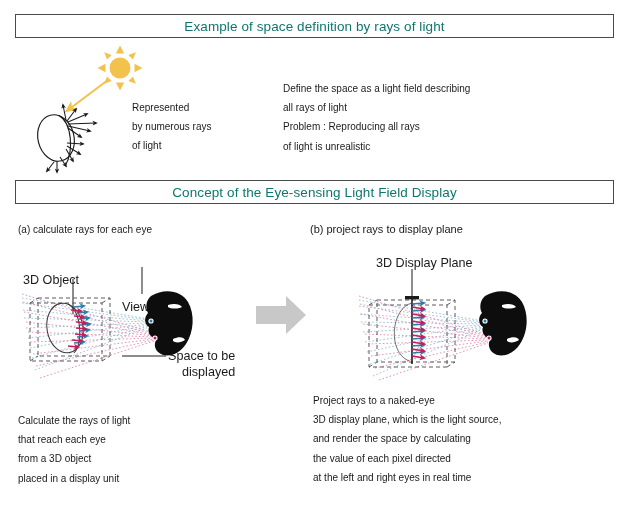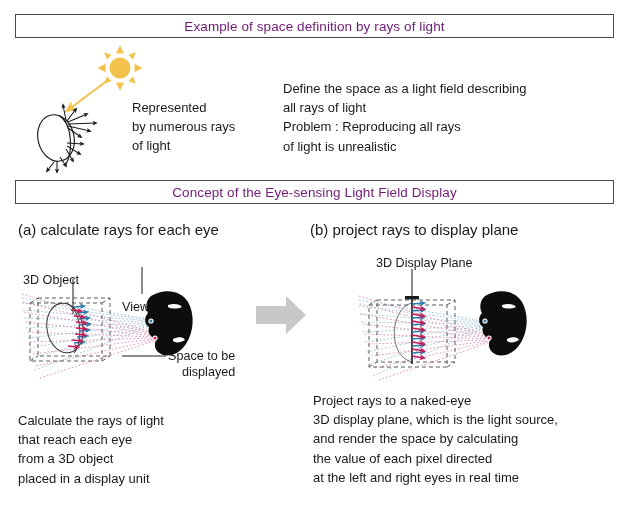--- a/index.html
+++ b/index.html
@@ -32,7 +32,7 @@
     align-items: center;
     justify-content: center;
     font-size: 13.5px;
-    color: #701a75;
+    color: #0f766e;
     letter-spacing: 0.1px;
   }
   #title-box-1 { top: 14px; }

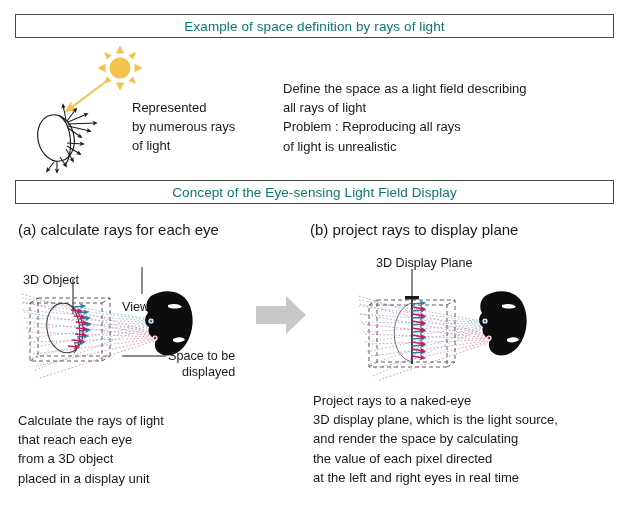--- a/index.html
+++ b/index.html
@@ -41,7 +41,7 @@
   
   .text-block {
     position: absolute;
-    font-size: 13px;
+    font-size: 10px;
     line-height: 19.2px;
     color: #1a1a1a;
     white-space: pre-line;

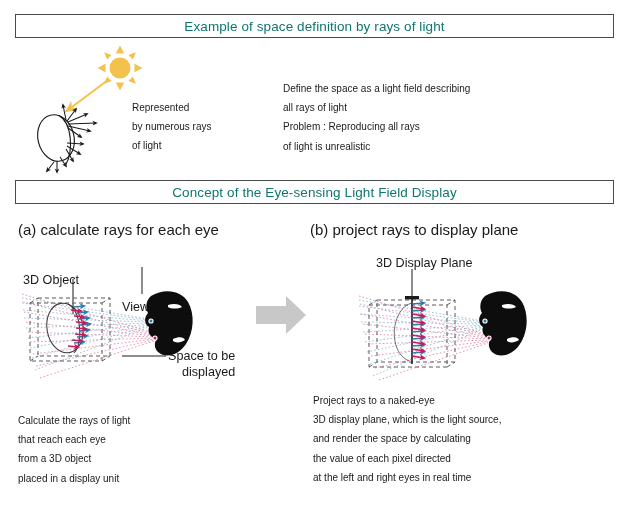--- a/index.html
+++ b/index.html
@@ -48,7 +48,7 @@
   }
   #represented-text { left: 132px; top: 98px; }
   #define-text      { left: 283px; top: 79px; }
-  #caption-a        { left: 18px;  top: 220px; font-size: 15px; }
+  #caption-a        { left: 18px;  top: 220px; font-size: 10px; }
   #caption-b        { left: 310px; top: 220px; font-size: 15px; }
   #desc-a           { left: 18px;  top: 411px; }
   #desc-b           { left: 313px; top: 391px; }

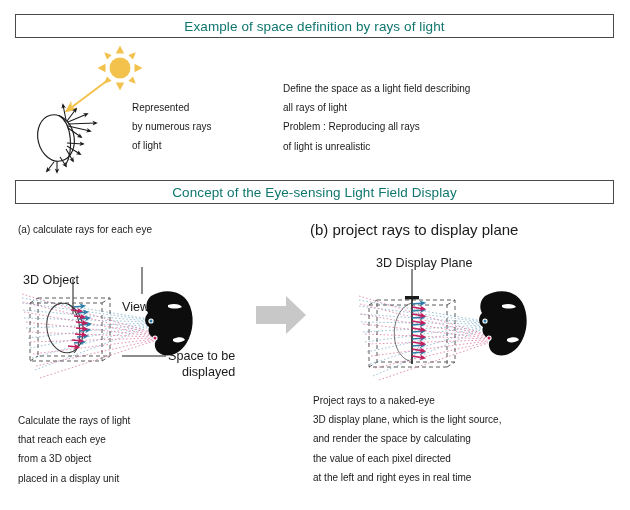--- a/index.html
+++ b/index.html
@@ -49,7 +49,7 @@
   #represented-text { left: 132px; top: 98px; }
   #define-text      { left: 283px; top: 79px; }
   #caption-a        { left: 18px;  top: 220px; font-size: 10px; }
-  #caption-b        { left: 310px; top: 220px; font-size: 15px; }
+  #caption-b        { left: 310px; top: 220px; font-size: 11px; }
   #desc-a           { left: 18px;  top: 411px; }
   #desc-b           { left: 313px; top: 391px; }
 

